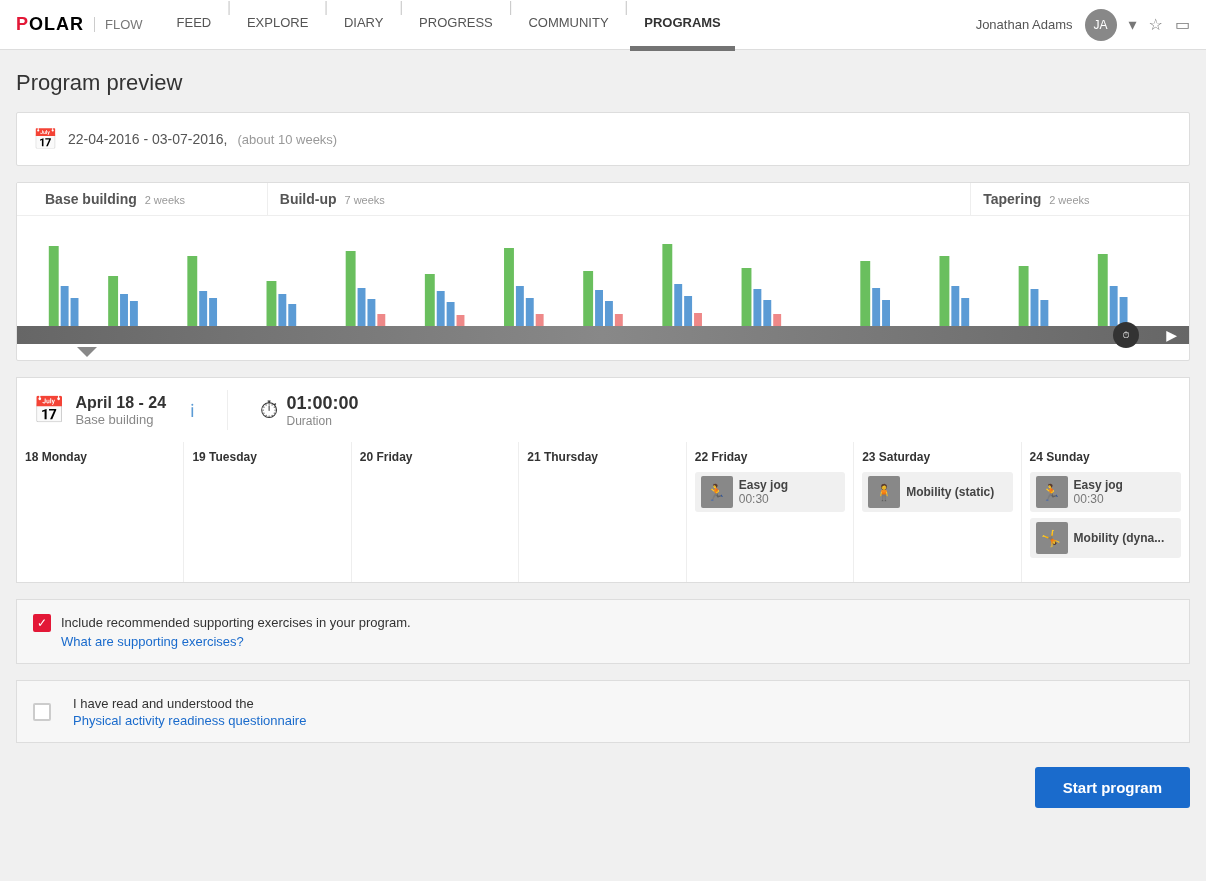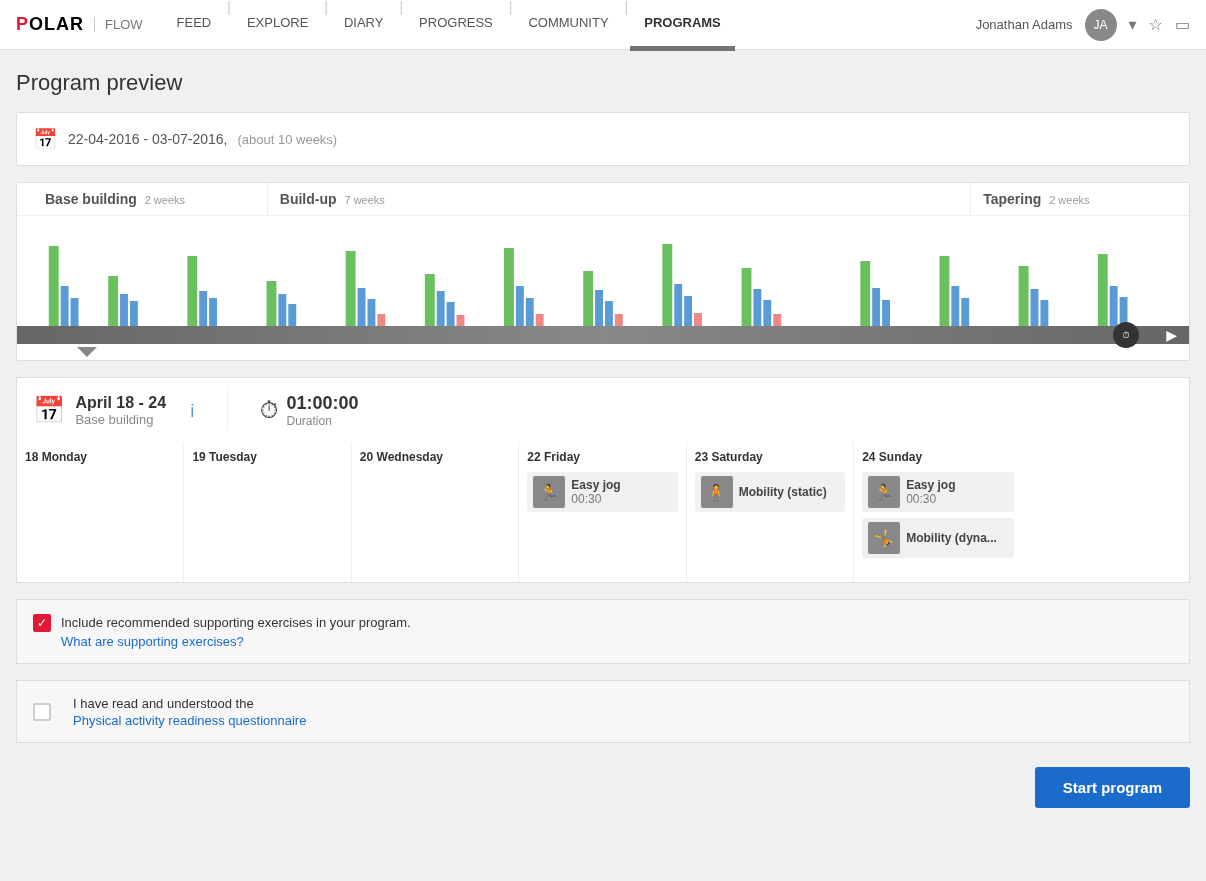--- a/index.html
+++ b/index.html
@@ -417,7 +417,7 @@
     </div>
 
     <div class="calendar-day">
-      <div class="day-header">20 Wednesday</div>
+      <div class="day-header">20 Friday</div>
     </div>
 
 

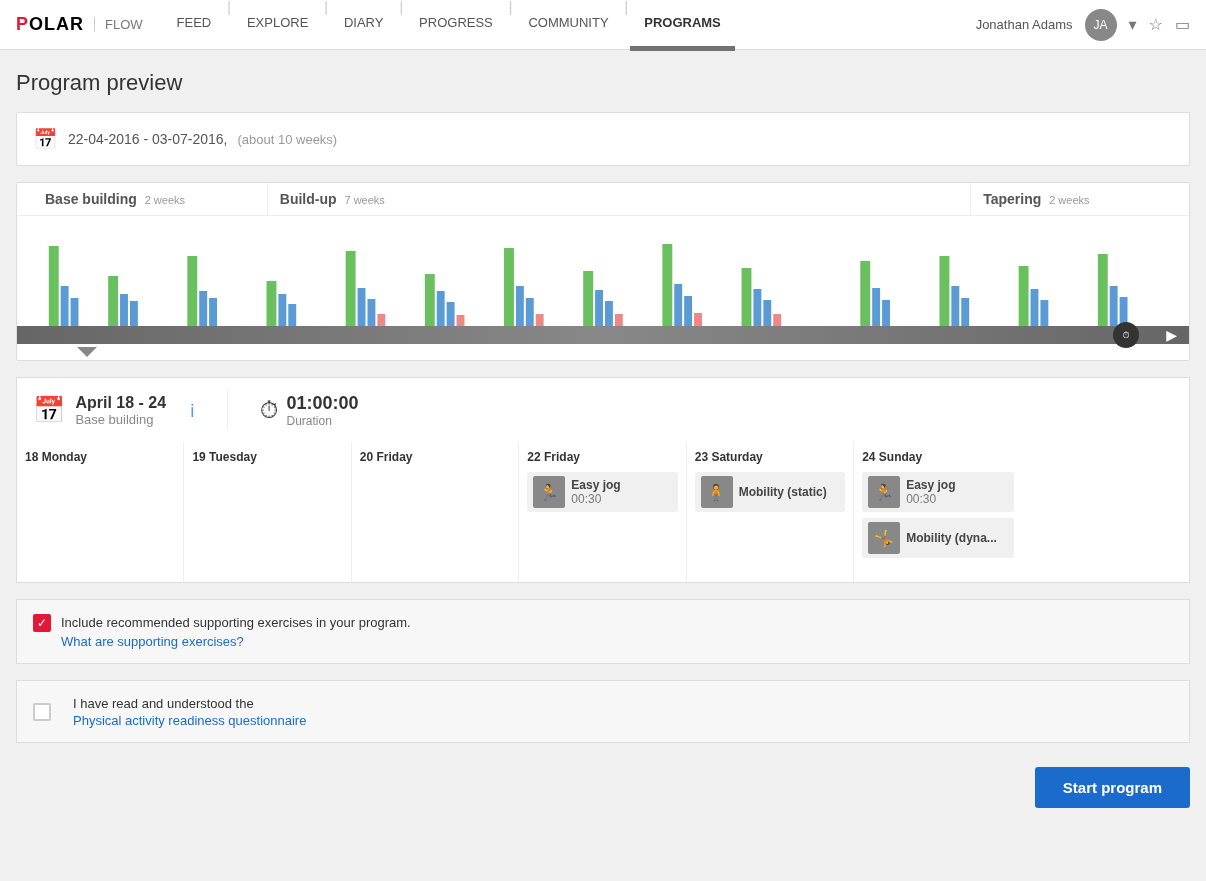--- a/index.html
+++ b/index.html
@@ -420,6 +420,9 @@
       <div class="day-header">20 Friday</div>
     </div>
 
+    <div class="calendar-day">
+      <div class="day-header">21 Thursday</div>
+    </div>
 
     <div class="calendar-day">
       <div class="day-header">22 Friday</div>

